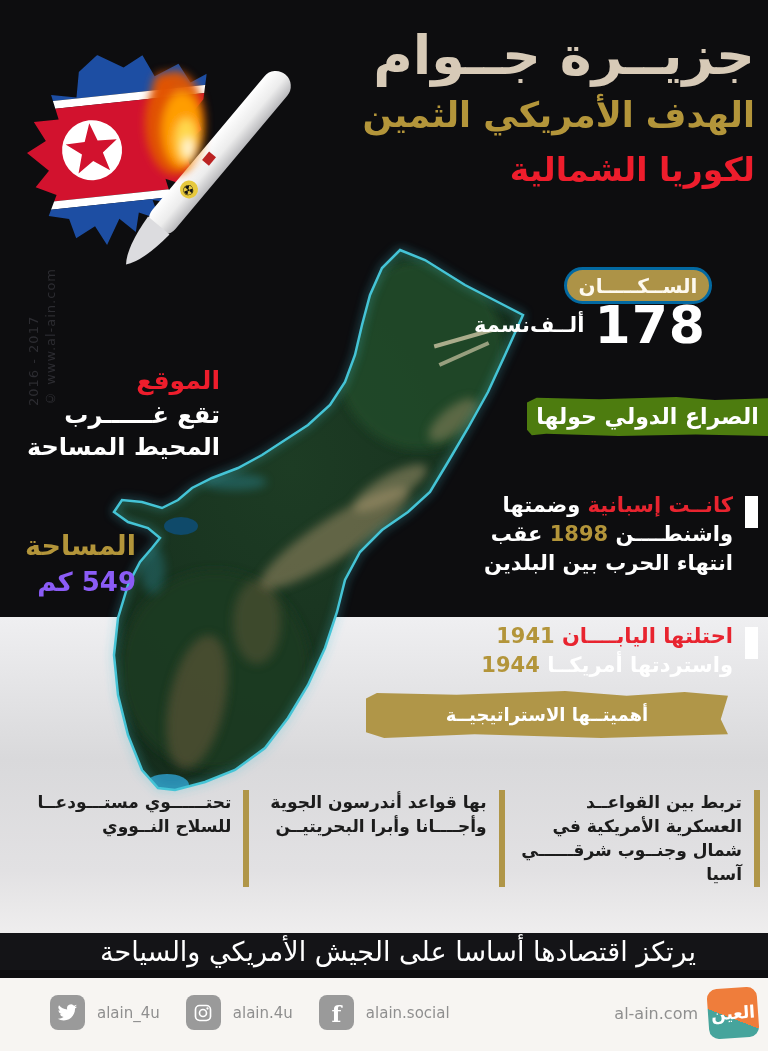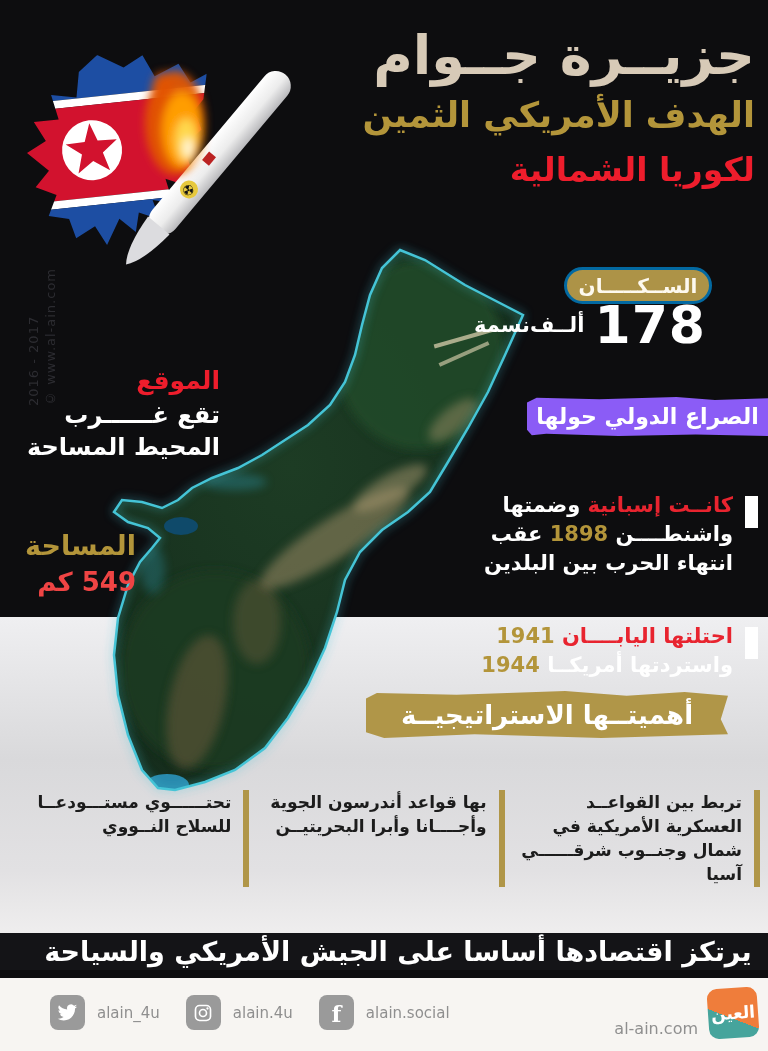--- a/index.html
+++ b/index.html
@@ -42,7 +42,7 @@
 
   
   .conflict-badge { position:absolute; left:527px; top:397px; width:241px; height:39px; z-index:5;
-                    background:#8b5cf6; display:flex; align-items:center; justify-content:center;
+                    background:#4d7c0f; display:flex; align-items:center; justify-content:center;
                     color:#fff; font-weight:bold; font-size:22px;
                     clip-path:polygon(0 14%,4% 2%,30% 6%,62% 0,78% 8%,100% 3%,100% 100%,70% 96%,38% 100%,8% 94%,2% 98%,0 84%); }
   .conflict-list { position:absolute; right:10px; top:447px; width:300px; z-index:5; direction:rtl; text-align:right; }

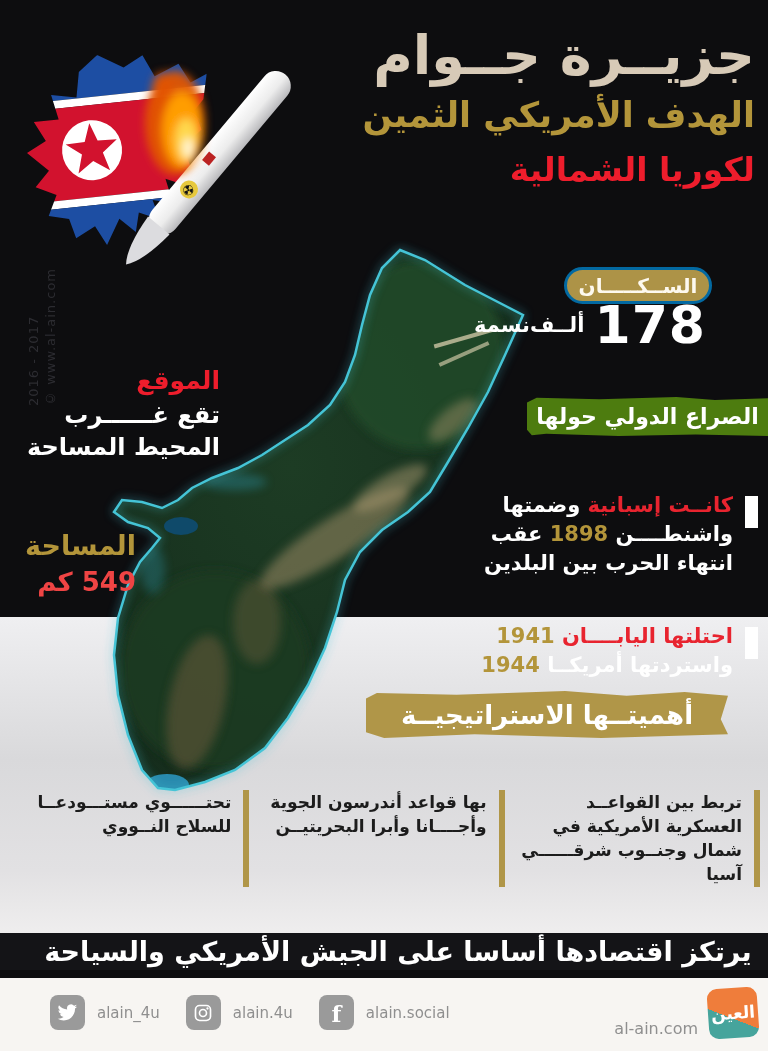--- a/index.html
+++ b/index.html
@@ -58,7 +58,7 @@
   .loc-line  { color:#fff; font-size:24px; font-weight:bold; line-height:1.35; }
   .area { position:absolute; left:14px; top:530px; width:122px; text-align:right; direction:rtl; z-index:5; }
   .area-label { color:#b3953a; font-size:27px; font-weight:bold; }
-  .area-value { color:#ef4444; font-size:26px; font-weight:bold; margin-top:6px; }
+  .area-value { color:#8b5cf6; font-size:26px; font-weight:bold; margin-top:6px; }
 
   
   .imp-badge { position:absolute; left:366px; top:691px; width:362px; height:47px; z-index:5;

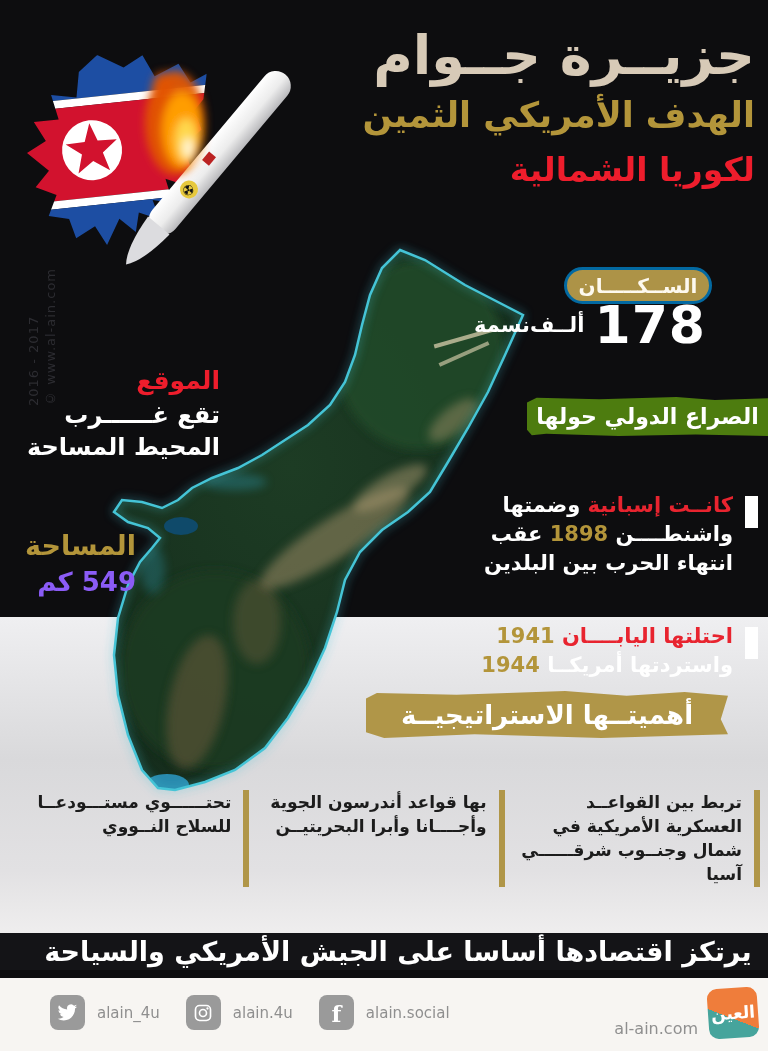--- a/index.html
+++ b/index.html
@@ -63,7 +63,7 @@
   
   .imp-badge { position:absolute; left:366px; top:691px; width:362px; height:47px; z-index:5;
                background:#b09648; display:flex; align-items:center; justify-content:center;
-               color:#fff; font-weight:bold; font-size:26px;
+               color:#fff; font-weight:bold; font-size:18px;
                clip-path:polygon(0 16%,3% 4%,25% 8%,55% 0,72% 10%,88% 2%,100% 10%,98% 60%,100% 92%,65% 100%,30% 92%,5% 100%,0 88%); }
   .columns { position:absolute; left:8px; top:790px; width:752px; display:flex; direction:rtl; gap:14px; z-index:6; }
   .col { flex:1; display:flex; direction:rtl; }

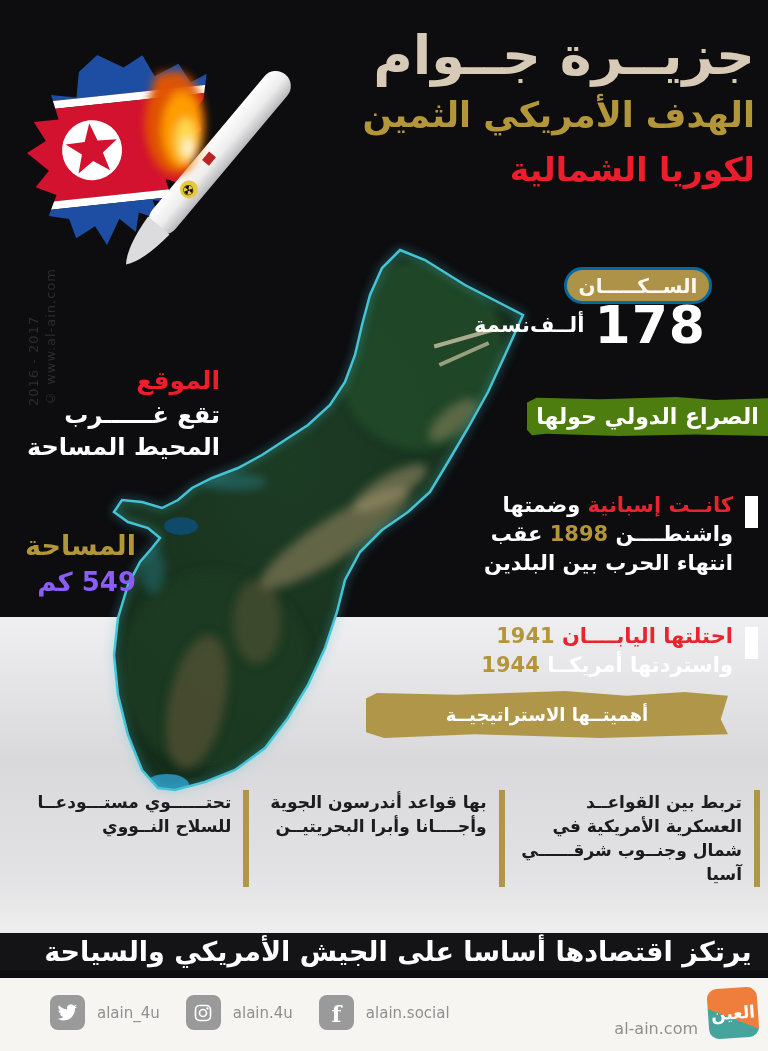--- a/index.html
+++ b/index.html
@@ -73,7 +73,7 @@
   
   .economy { position:absolute; left:0; top:933px; width:768px; height:37px; background:#141417;
              display:flex; align-items:center; justify-content:center; z-index:7;
-             color:#fff; font-size:27px; font-weight:bold; direction:rtl;padding-left:28px; }
+             color:#fff; font-size:27px; font-weight:normal; direction:rtl;padding-left:28px; }
 
   
   .footer { position:absolute; left:0; top:978px; width:768px; height:73px; z-index:8; }

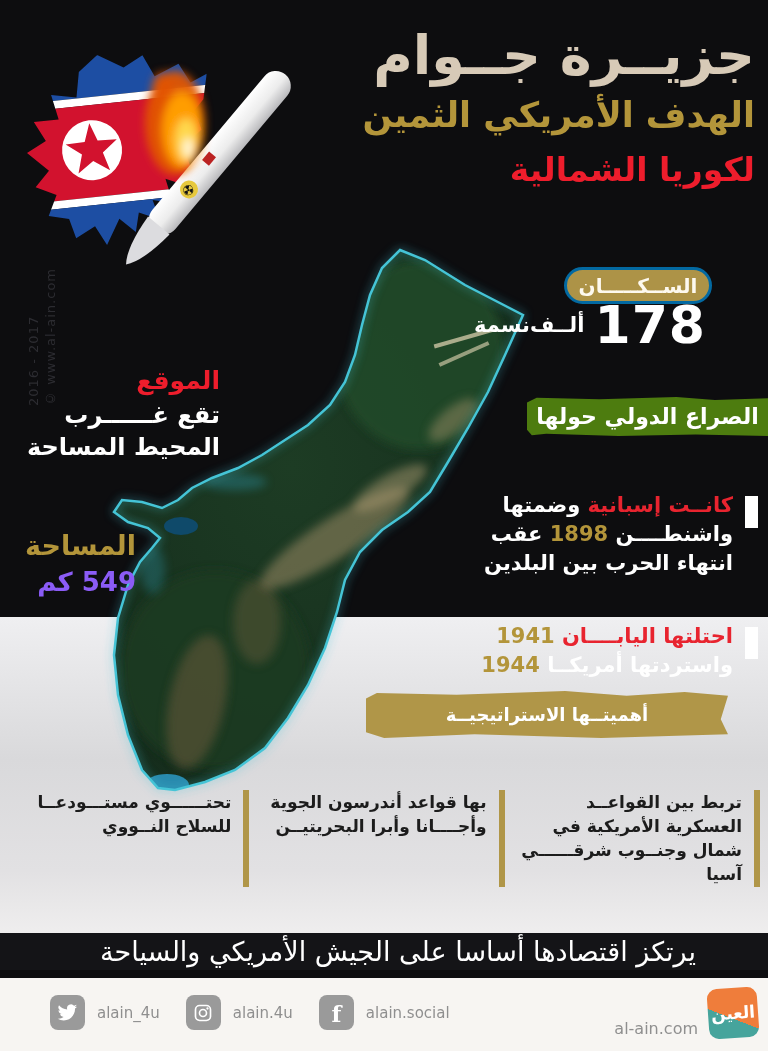--- a/index.html
+++ b/index.html
@@ -82,7 +82,7 @@
   .icon-box { width:35px; height:35px; background:#9a9a9a; border-radius:8px;
               display:flex; align-items:center; justify-content:center; }
   .social-label { color:#8f8f8f; font-size:15px; }
-  .brand { position:absolute; right:10px; top:10px; display:flex; align-items:flex-end; gap:10px; }
+  .brand { position:absolute; right:10px; top:10px; display:flex; align-items:center; gap:10px; }
   .site-label { color:#8f8f8f; font-size:16px; }
   .logo { width:50px; height:50px; border-radius:10px;
           background:linear-gradient(205deg,#ef7d3b 0%,#ef7d3b 58%,#46a49c 58%,#46a49c 100%);

